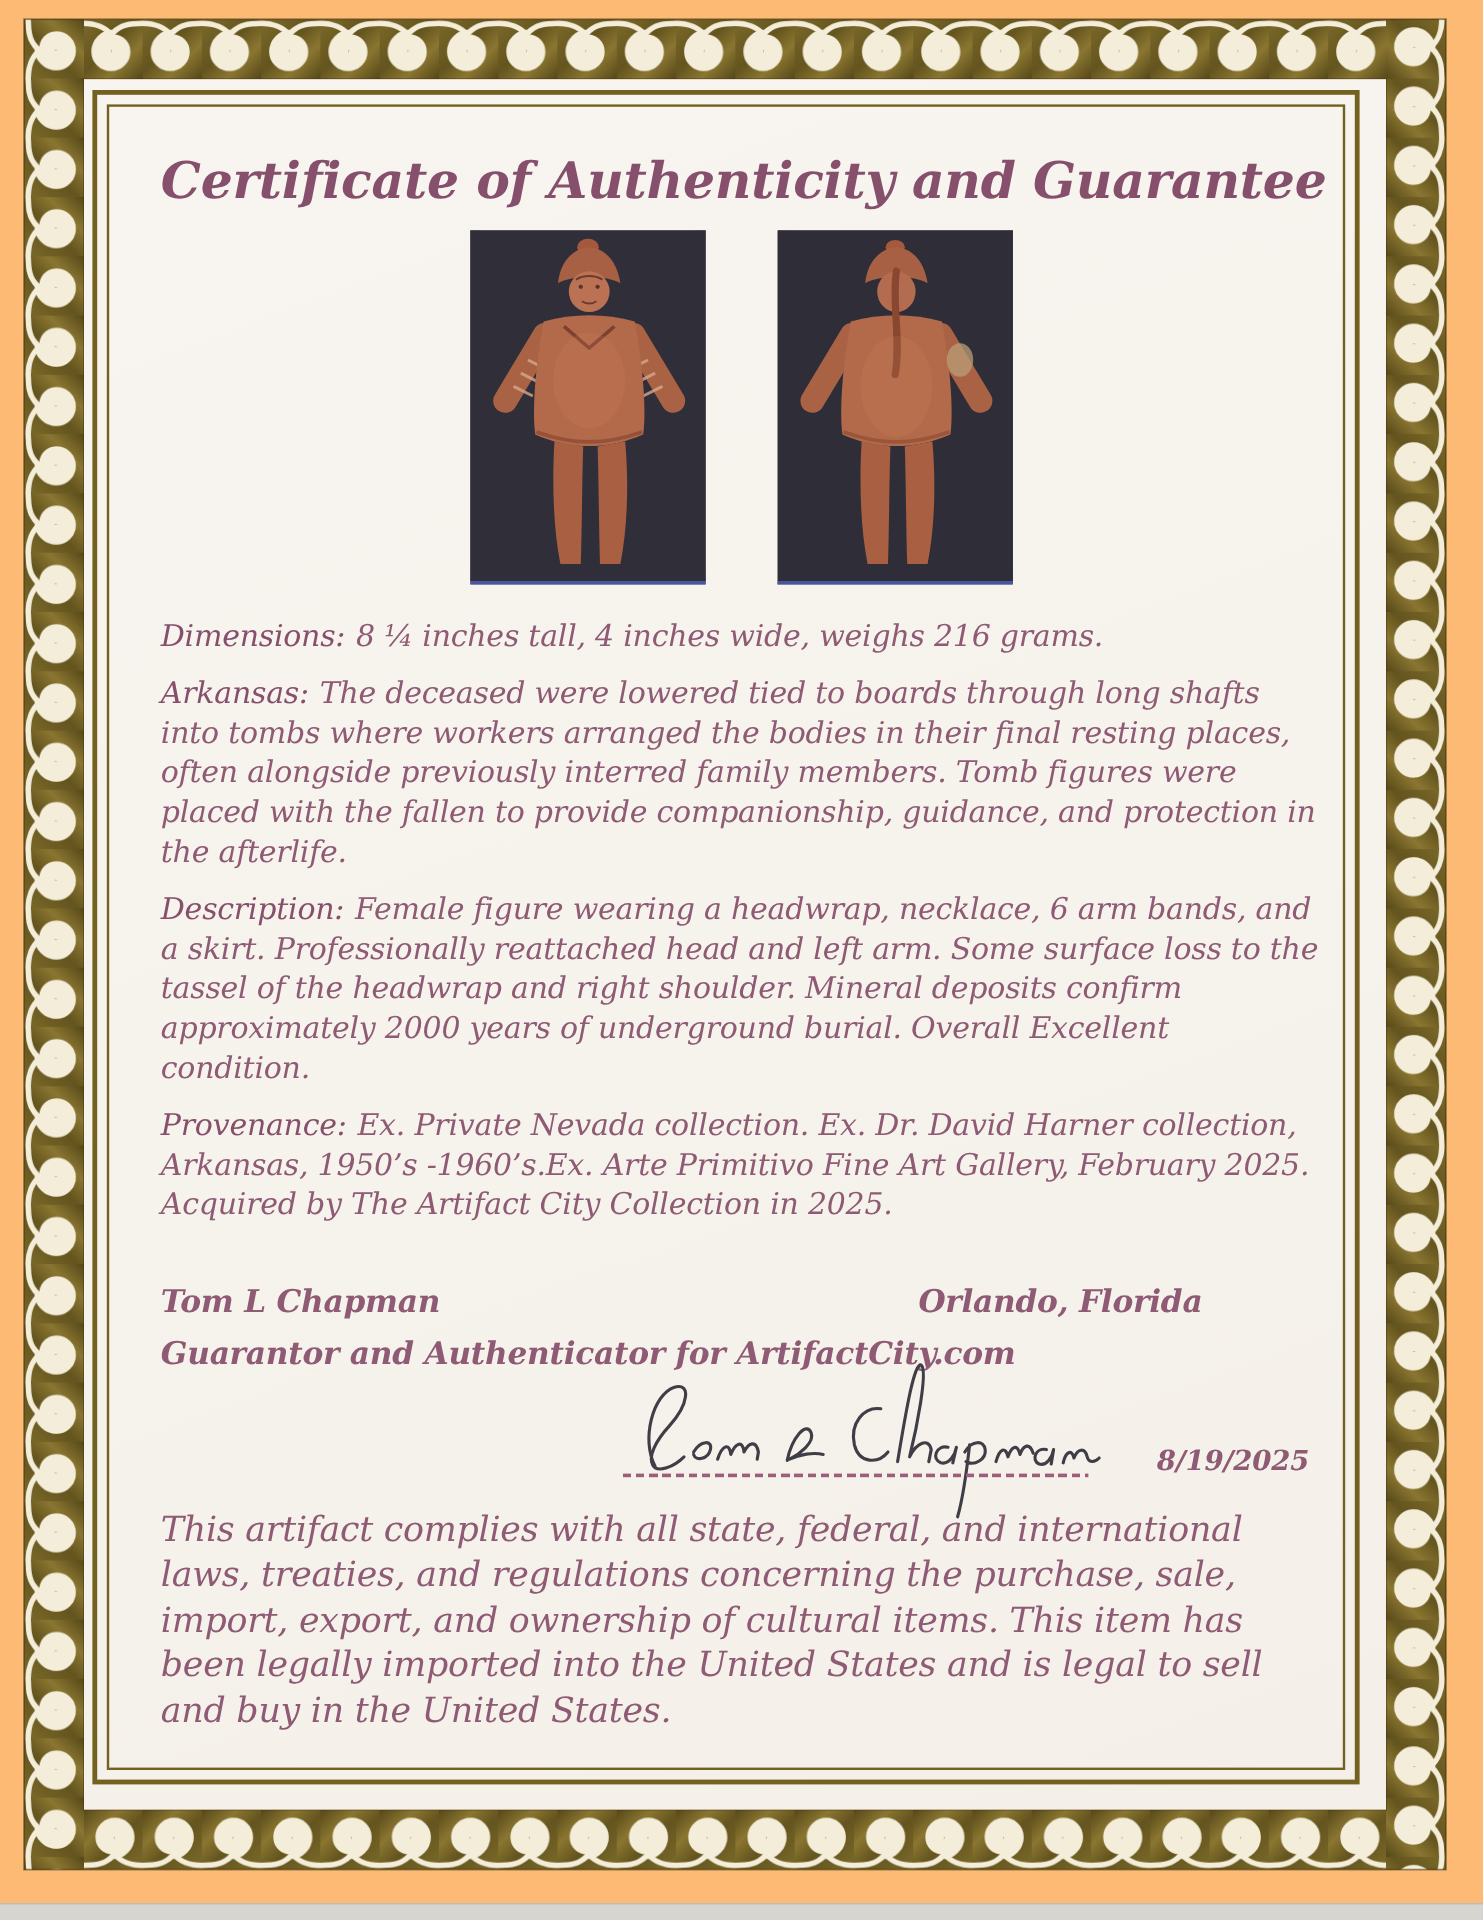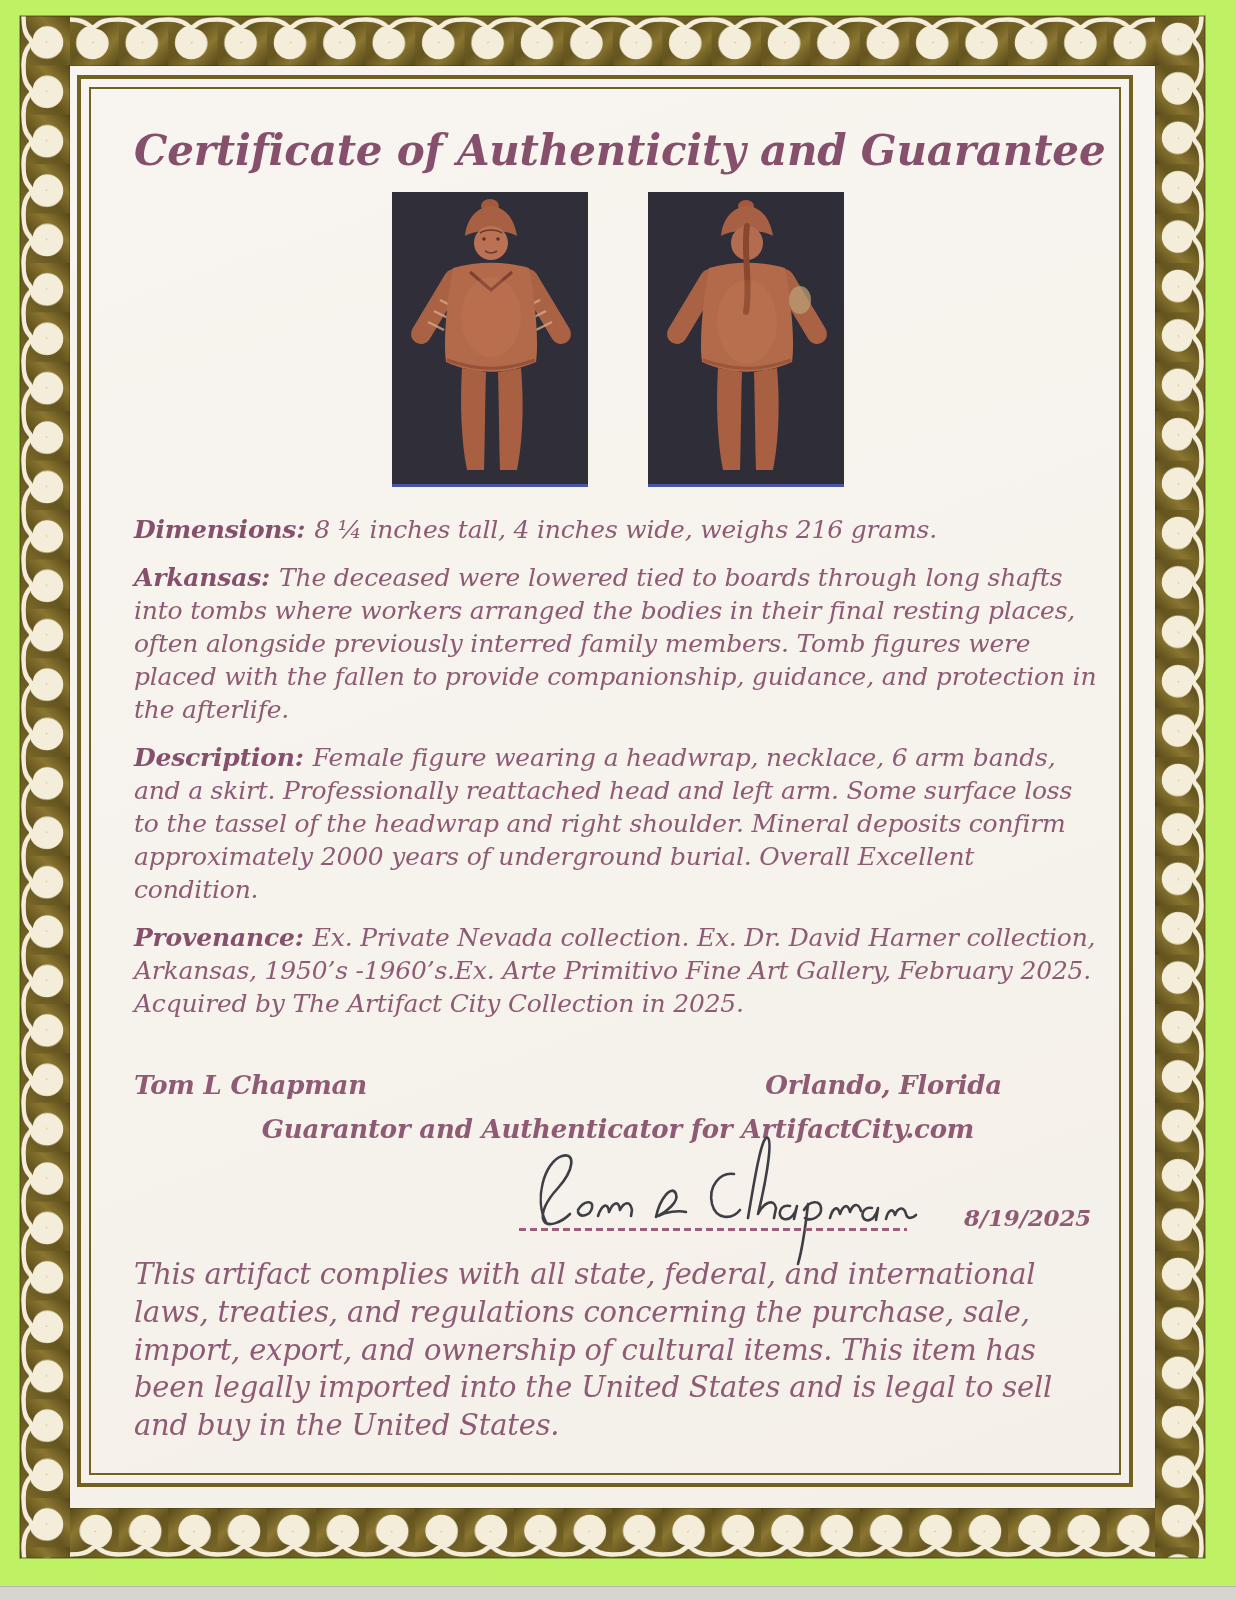--- a/index.html
+++ b/index.html
@@ -7,7 +7,7 @@
     --paper:#f7f4ee; --cream:#f3edd9; --sig:#3f3e46;
   }
   html,body{margin:0;padding:0;background:#fbfaf6;}
-  .page{position:relative;width:1236px;height:1600px;background:#bef264;overflow:hidden;
+  .page{position:relative;width:1236px;height:1600px;background:#fdba74;overflow:hidden;
         font-family:"DejaVu Serif","Liberation Serif",serif;font-style:italic;color:var(--ink);}
   .border-art{position:absolute;left:0;top:0;}
   .paper-inner{position:absolute;left:70px;top:66px;width:1085px;height:1442px;

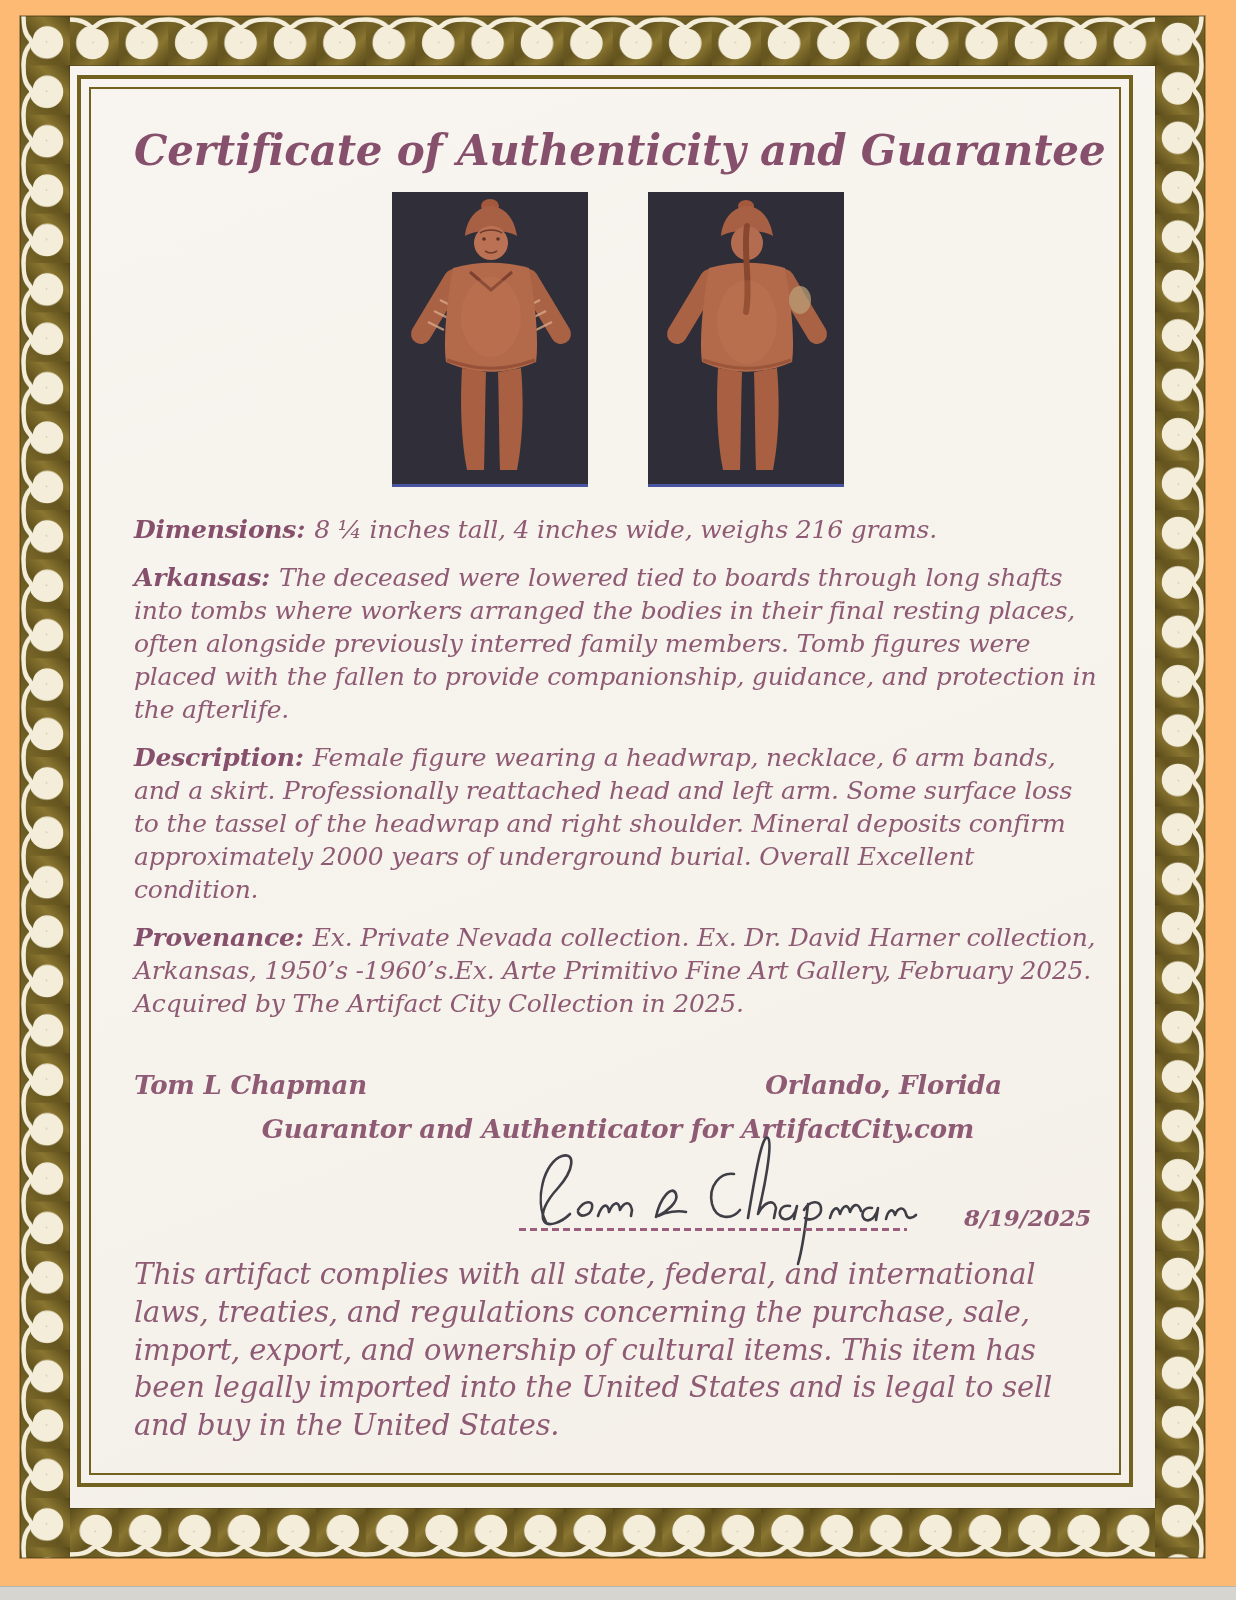--- a/index.html
+++ b/index.html
@@ -26,7 +26,7 @@
         box-shadow:inset 0 0 14px rgba(0,0,0,.45);}
   .para{margin:15px 0 0;font-size:25px;line-height:1.32;font-weight:400;}
   .para.dim{margin-top:26px;}
-  .para strong{font-weight:700;color:var(--ink-strong);margin-right:9px;}
+  .para strong{font-weight:400;color:var(--ink-strong);margin-right:9px;}
   .attestor-row{display:flex;justify-content:space-between;width:868px;margin-top:50px;
         font-size:26px;font-weight:700;}
   .guarantor{margin-top:14px;text-align:center;font-size:26px;font-weight:700;}

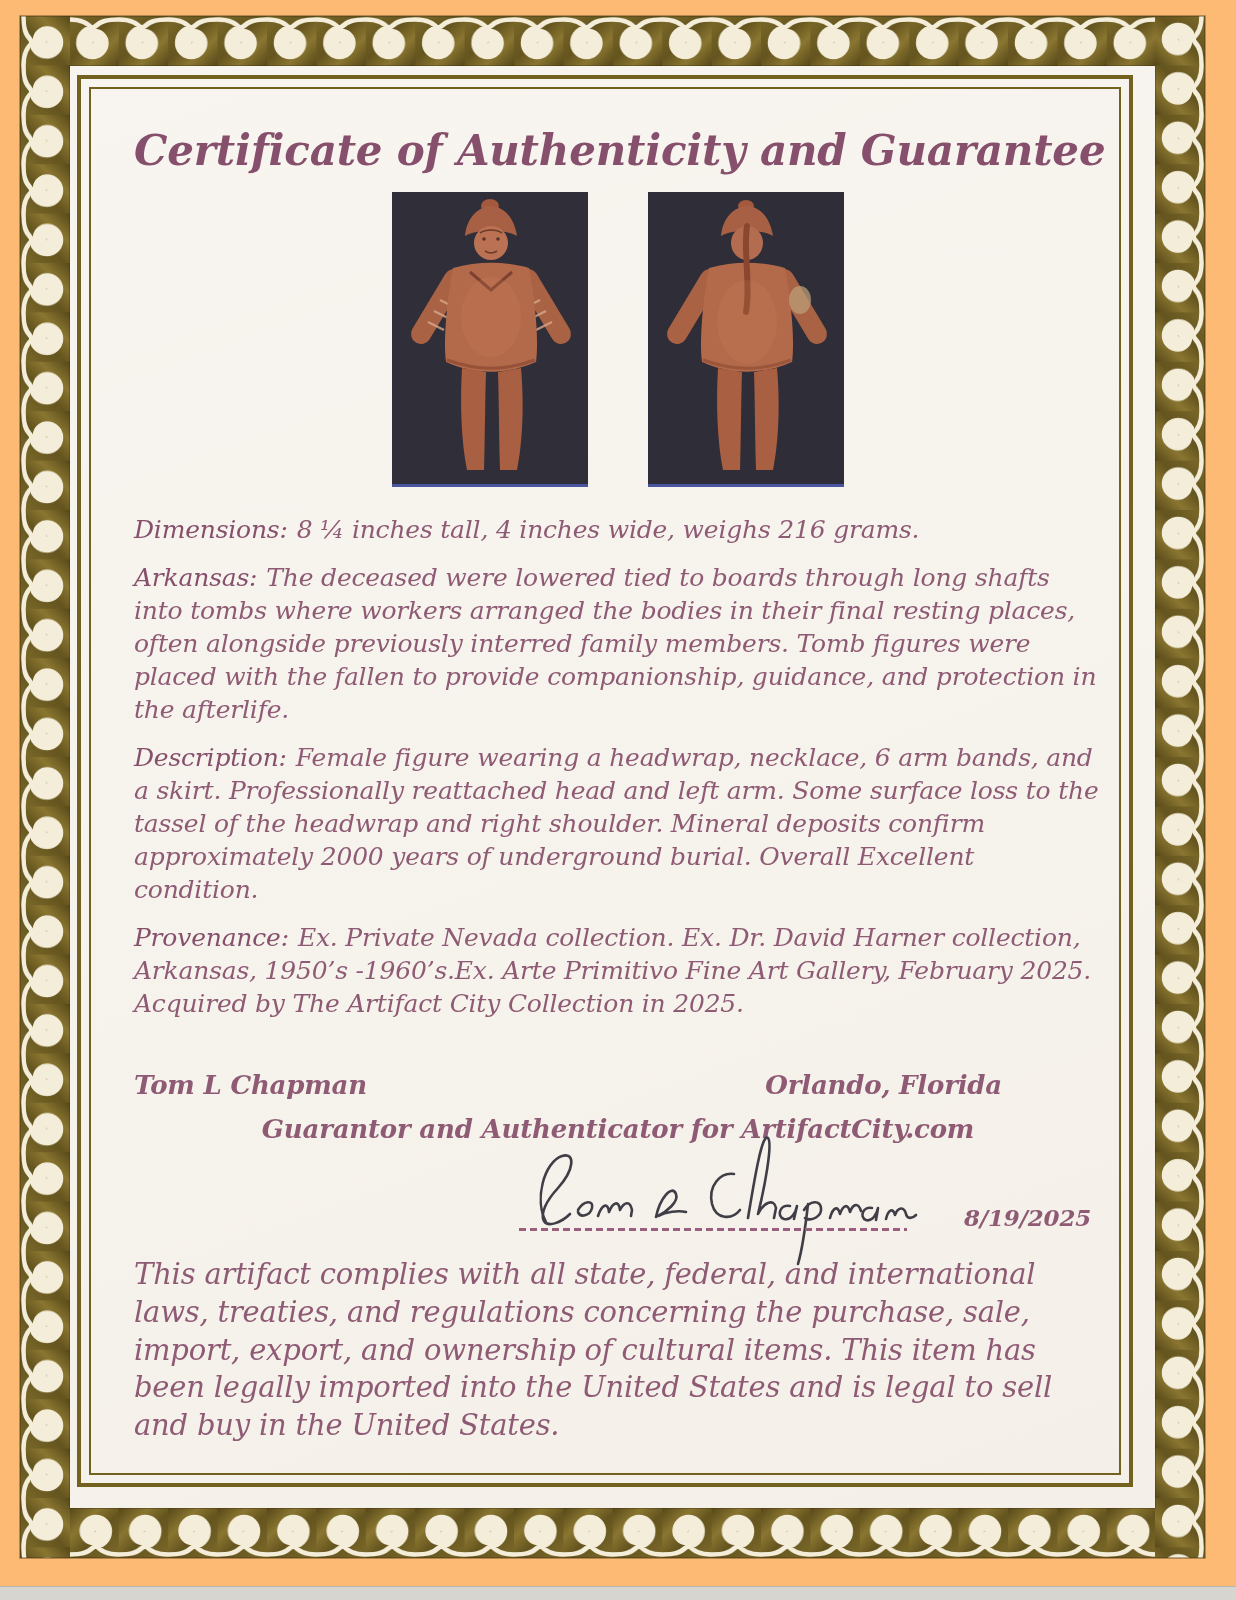--- a/index.html
+++ b/index.html
@@ -29,7 +29,7 @@
   .para strong{font-weight:400;color:var(--ink-strong);margin-right:9px;}
   .attestor-row{display:flex;justify-content:space-between;width:868px;margin-top:50px;
         font-size:26px;font-weight:700;}
-  .guarantor{margin-top:14px;text-align:center;font-size:26px;font-weight:700;}
+  .guarantor{margin-top:14px;font-size:26px;font-weight:700;}
   .sig-row{position:relative;margin-top:24px;height:88px;text-align:center;}
   .sig-line{position:absolute;left:385px;top:60px;width:388px;height:3px;
         background:repeating-linear-gradient(90deg,#9b5e7c 0 7px,transparent 7px 11px);}

